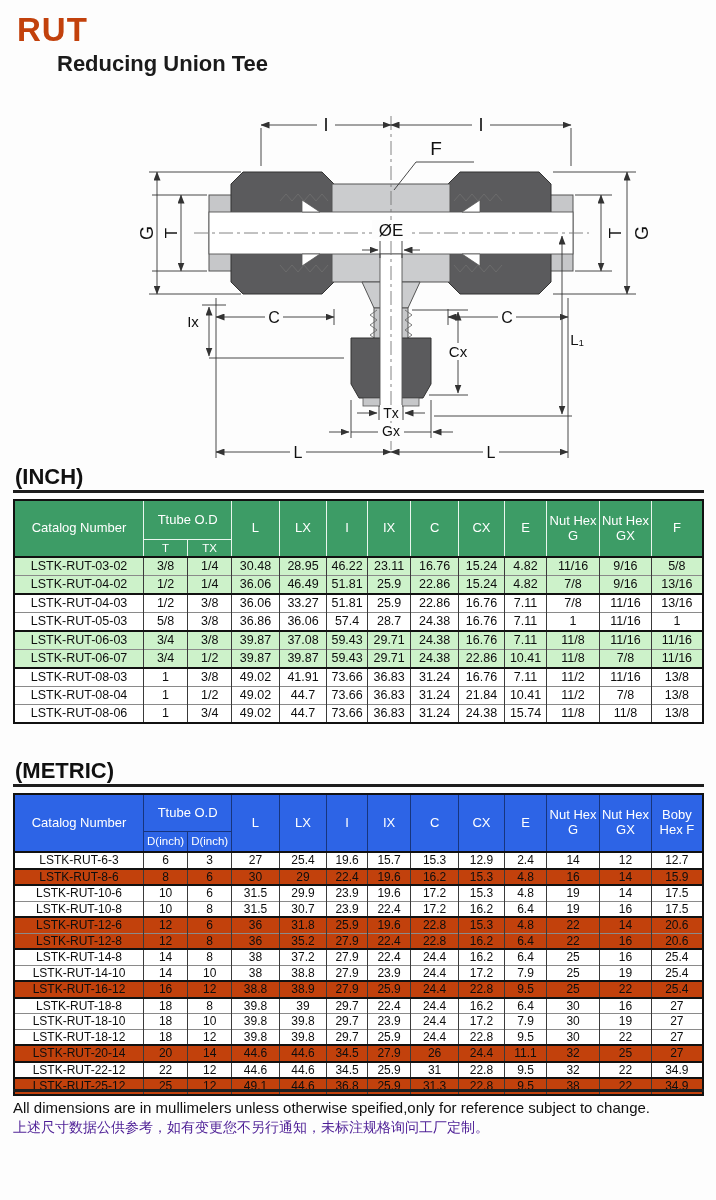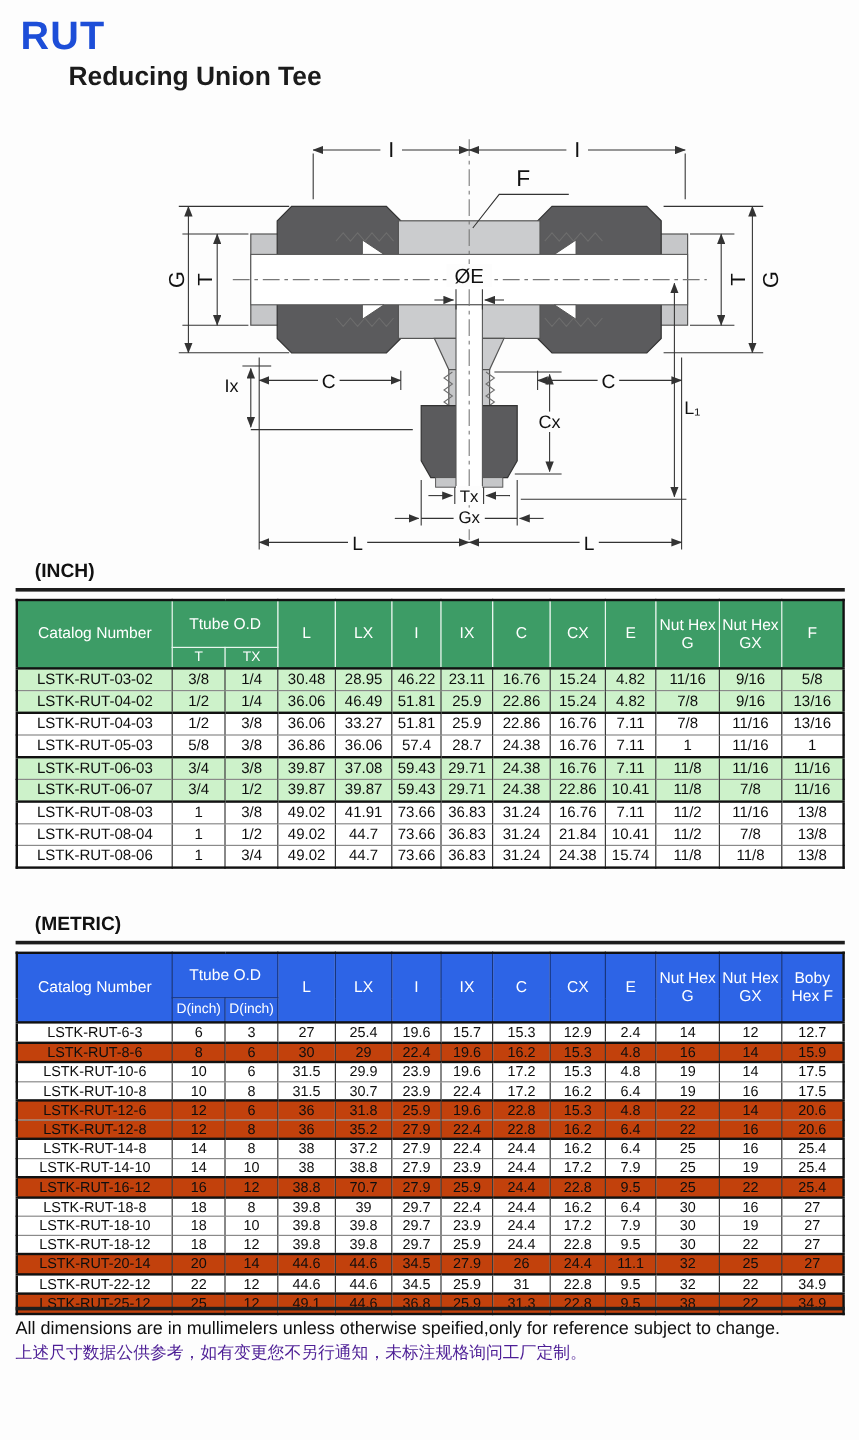--- a/index.html
+++ b/index.html
@@ -11,7 +11,7 @@
 
   
   .hdr{position:absolute;left:17px;top:12px;}
-  .hdr .code{font-size:33px;font-weight:bold;color:#1d4ed8;line-height:36px;letter-spacing:1px;}
+  .hdr .code{font-size:33px;font-weight:bold;color:#c2410c;line-height:36px;letter-spacing:1px;}
   .hdr .name{font-size:22px;font-weight:600;color:#1b1b1b;line-height:28px;margin-top:2px;margin-left:40px;}
 
   

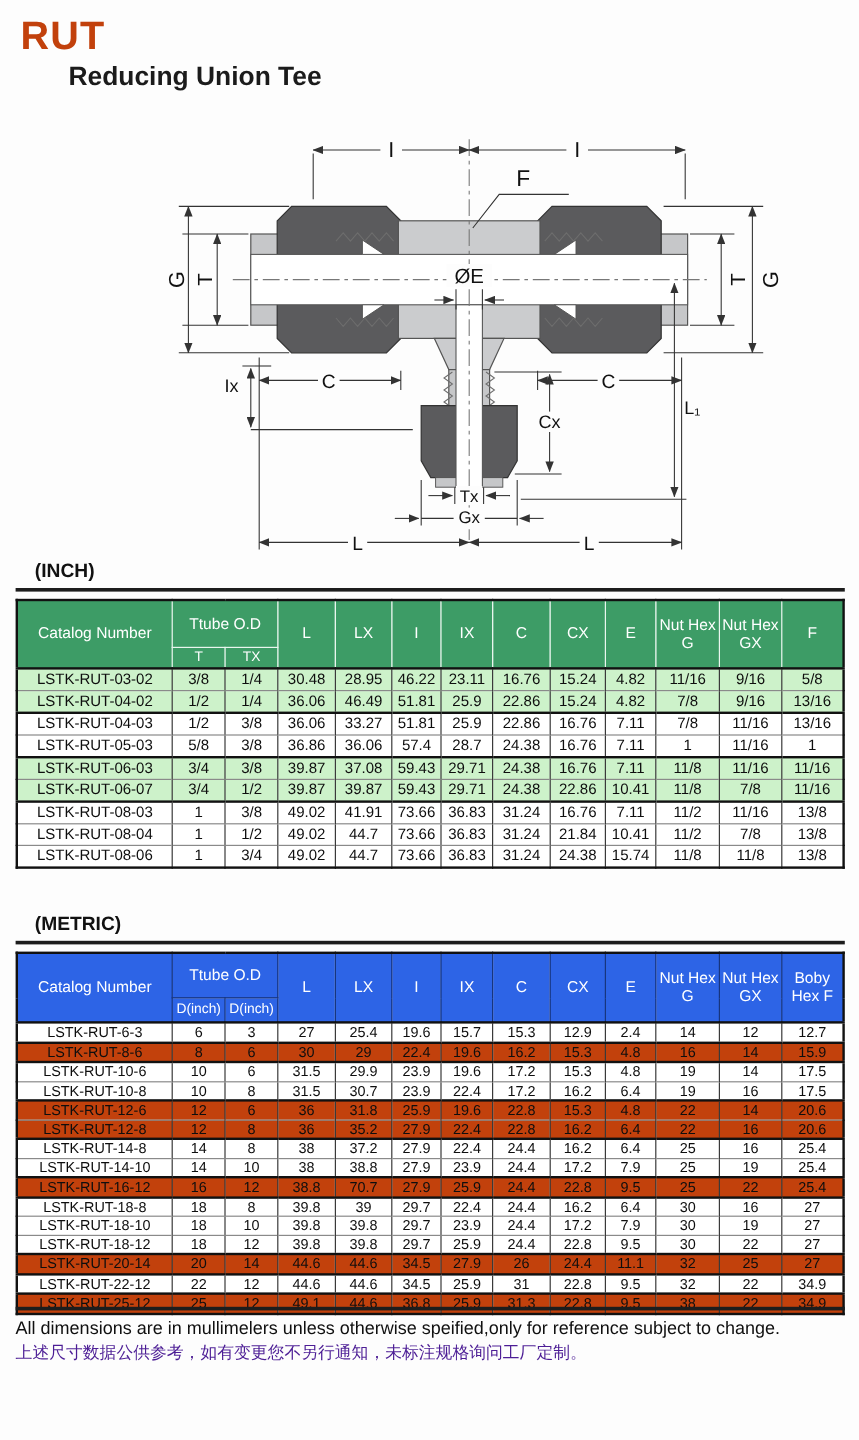--- a/index.html
+++ b/index.html
@@ -20,7 +20,7 @@
 
   
   .tbl-section{position:absolute;left:13px;width:691px;}
-  .tbl-section h2{margin:0 0 3px 16px;font-size:16px;font-weight:bold;color:#111;line-height:20px;}
+  .tbl-section h2{margin:0 0 3px 2px;font-size:22px;font-weight:bold;color:#111;line-height:20px;}
   .rule{height:3px;background:#1d1d1d;margin-bottom:6px;}
   table{width:100%;border-collapse:collapse;table-layout:fixed;border:2px solid #111;background:#fff;}
   th{color:#fff;font-weight:normal;font-size:13px;line-height:1.12;padding:1px 0;text-align:center;}

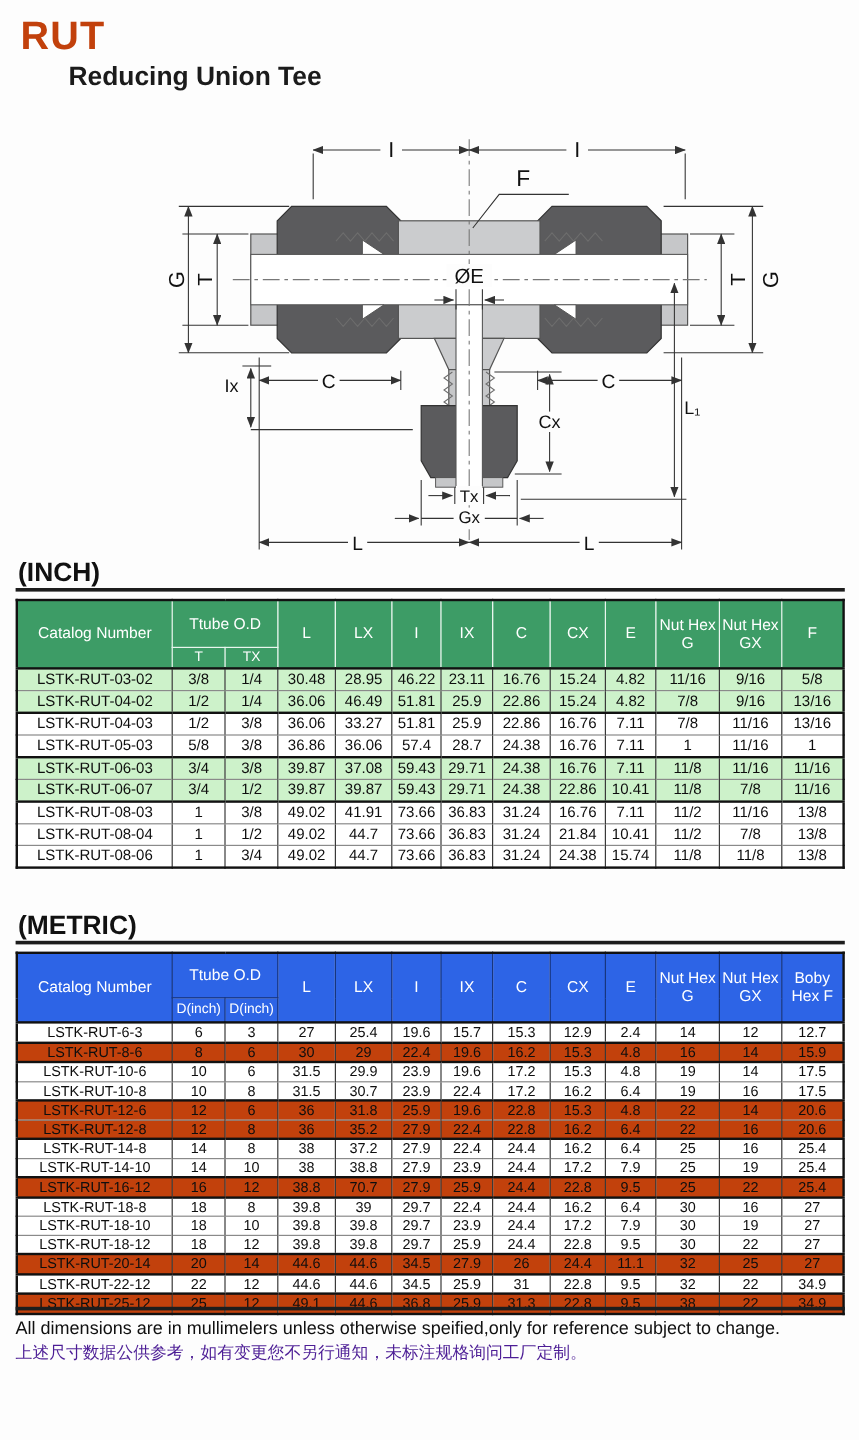--- a/index.html
+++ b/index.html
@@ -519,7 +519,7 @@
         <td>16</td>
         <td>12</td>
         <td>38.8</td>
-        <td>70.7</td>
+        <td>38.9</td>
         <td>27.9</td>
         <td>25.9</td>
         <td>24.4</td>

